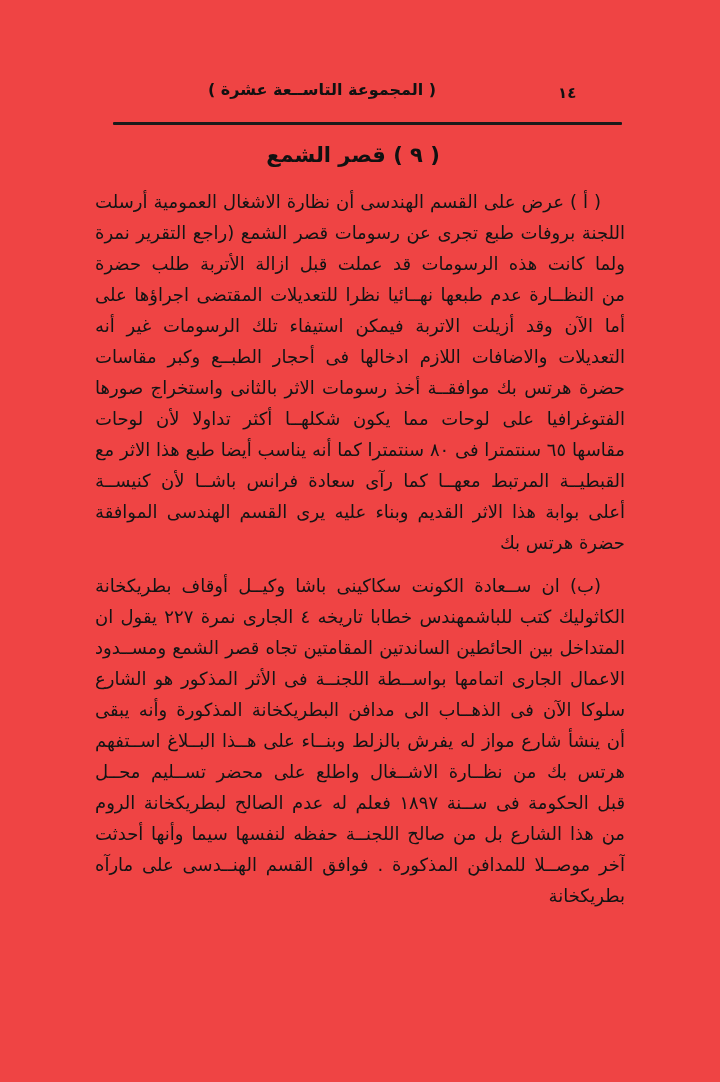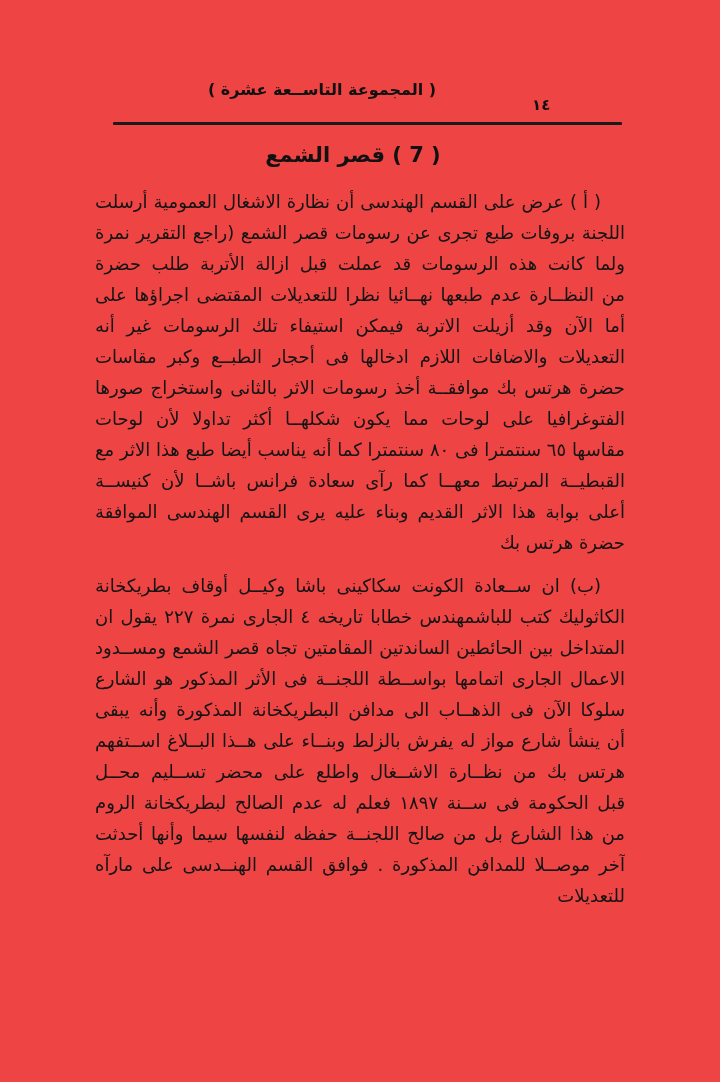--- a/index.html
+++ b/index.html
@@ -32,10 +32,9 @@
   .page-number {
     position: absolute;
     top: 84px;
-    left: 532px;
+    left: 558px;
     font-size: 15px;
     font-weight: bold;
-    margin-top: 12px;
   }
   .header-rule {
     position: absolute;

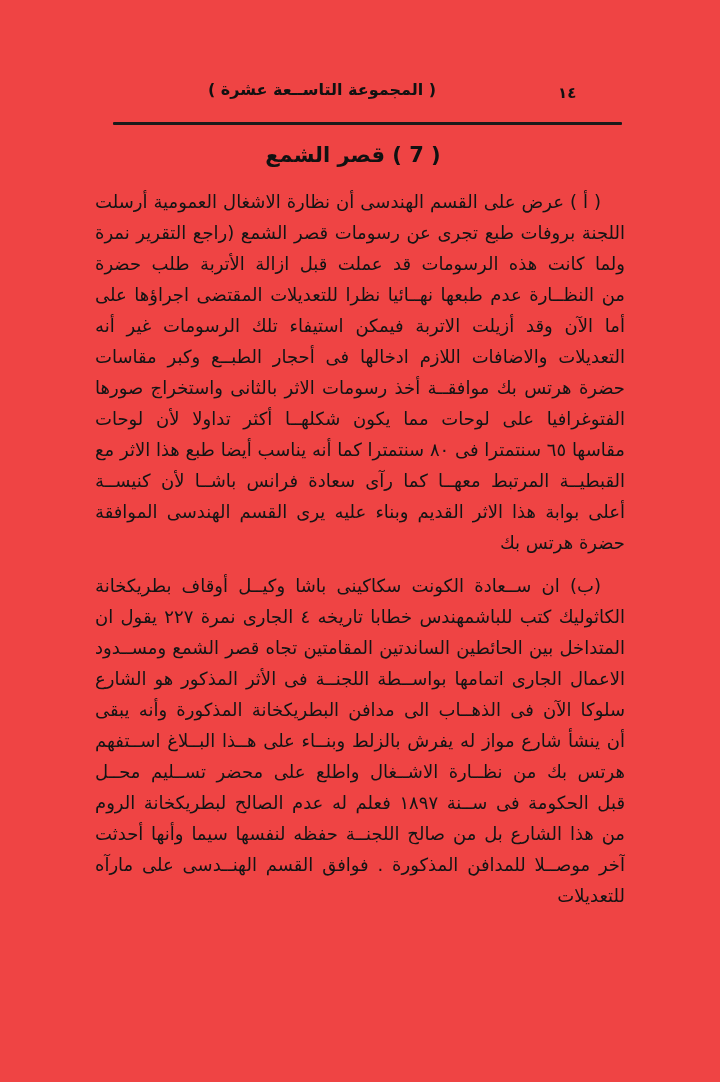--- a/index.html
+++ b/index.html
@@ -91,7 +91,7 @@
   <div class="page-number">١٤</div>
   <div class="header-rule"></div>
 
-  <h1 class="section-heading">( 7 ) قصر الشمع</h1>
+  <h1 class="section-heading">( ٩ ) قصر الشمع</h1>
 
   <div class="para para-a">
     <div class="line line--first">( أ )  عرض على القسم الهندسى أن نظارة الاشغال العمومية أرسلت لاقلام</div>

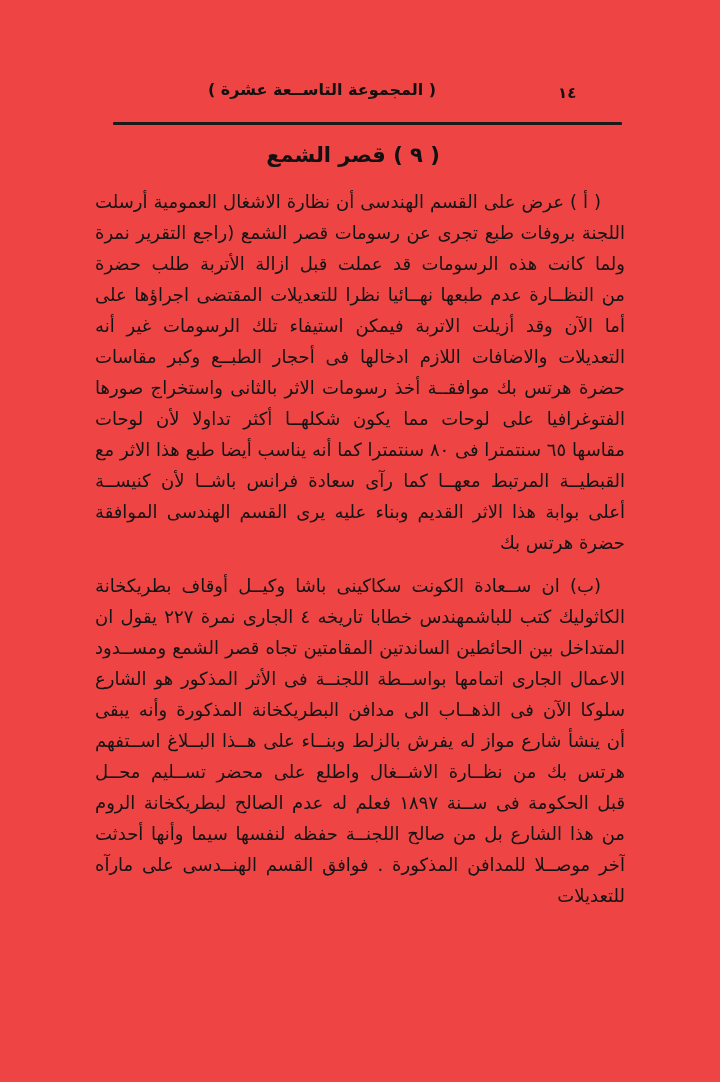--- a/index.html
+++ b/index.html
@@ -119,7 +119,7 @@
     <div class="line">قبل الحكومة فى ســنة ١٨٩٧ فعلم له عدم الصالح لبطريكخانة الروم الكاثوليك</div>
     <div class="line">من هذا الشارع بل من صالح اللجنــة حفظه لنفسها سيما وأنها أحدثت شارعا</div>
     <div class="line">آخر موصــلا للمدافن المذكورة . فوافق القسم الهنــدسى على مارآه حضرة</div>
-    <div class="line line--end">للتعديلات</div>
+    <div class="line line--end">بطريكخانة</div>
   </div>
 
 </div>

